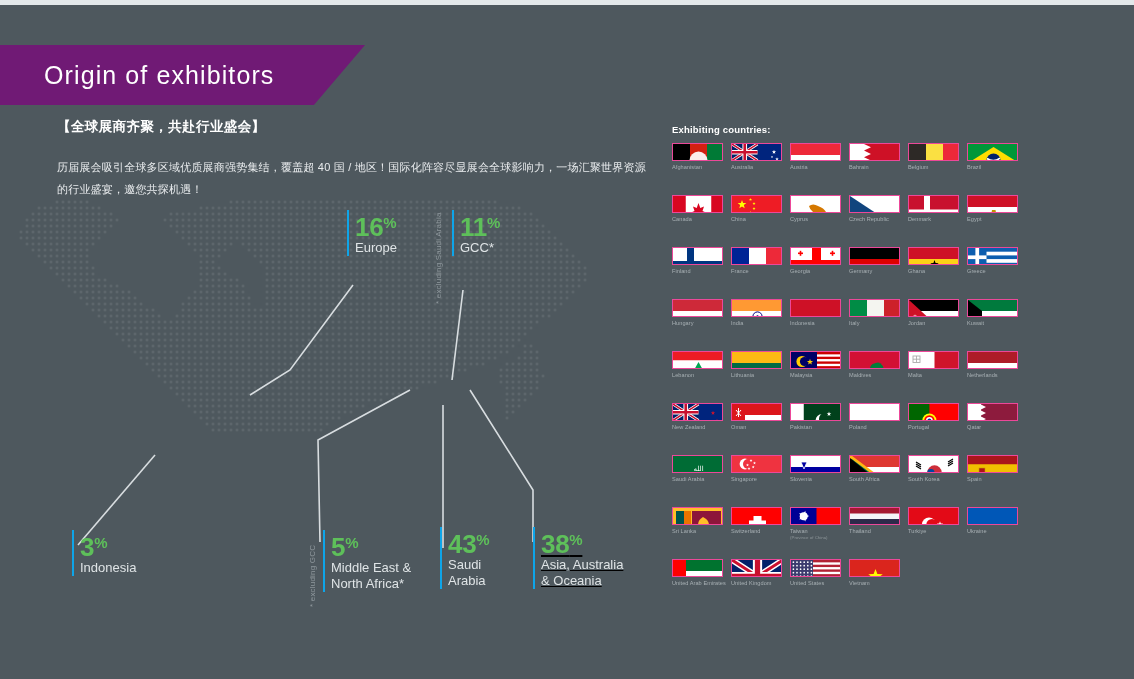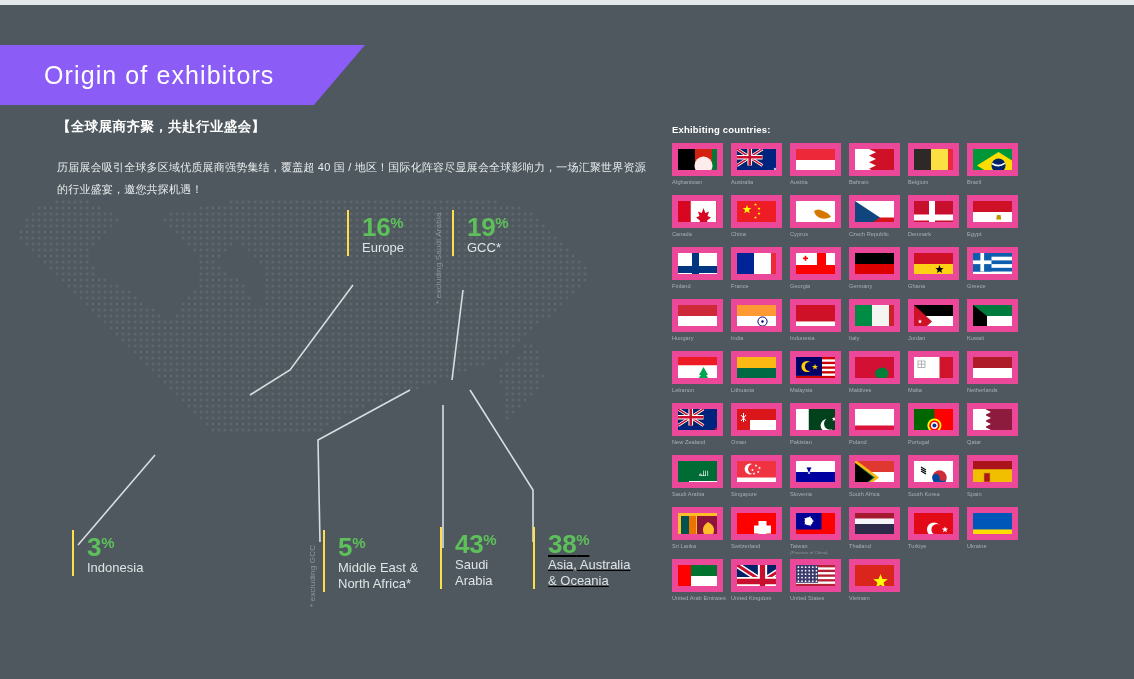--- a/index.html
+++ b/index.html
@@ -23,7 +23,7 @@
   .banner {
     position: absolute; left: 0; top: 45px;
     width: 365px; height: 60px;
-    background: #8b5cf6;
+    background: #701a75;
     clip-path: polygon(0 0, 100% 0, 86% 100%, 0 100%);
     display: flex; align-items: center;
   }

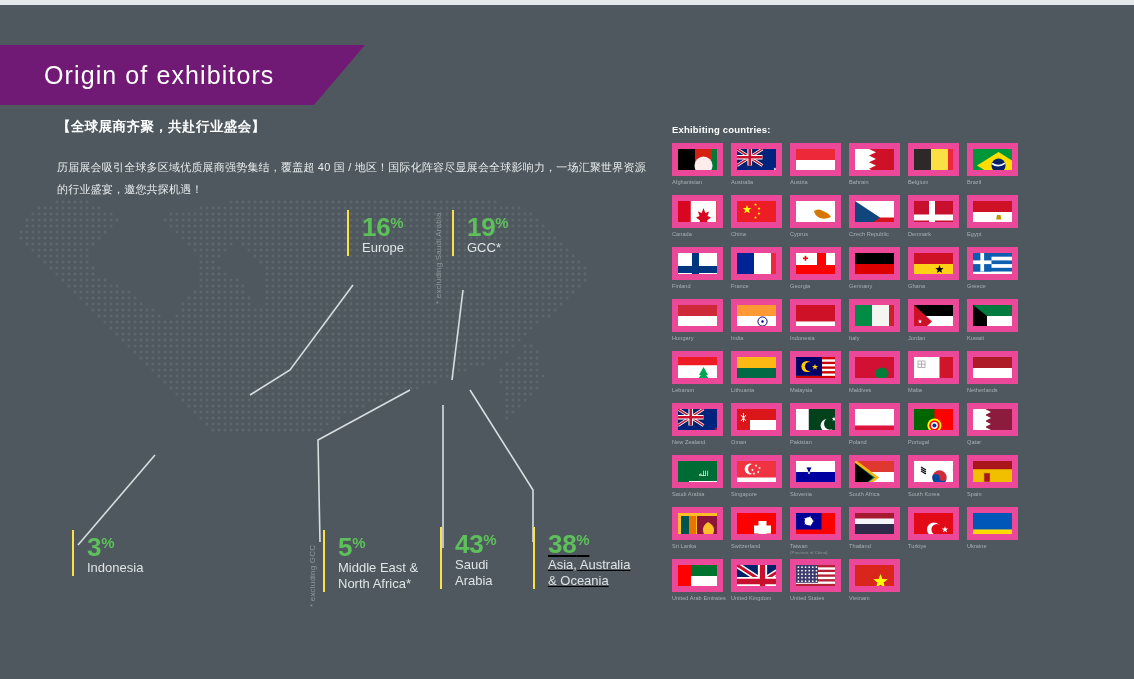--- a/index.html
+++ b/index.html
@@ -64,8 +64,8 @@
   
   .stat {
     position: absolute;
-    padding-left: 13px;
-    border-left: 2px solid #fde047;
+    padding-left: 6px;
+    border-left: 2px solid #0ea5e9;
   }
   .stat .num {
     color: #5ec05a;

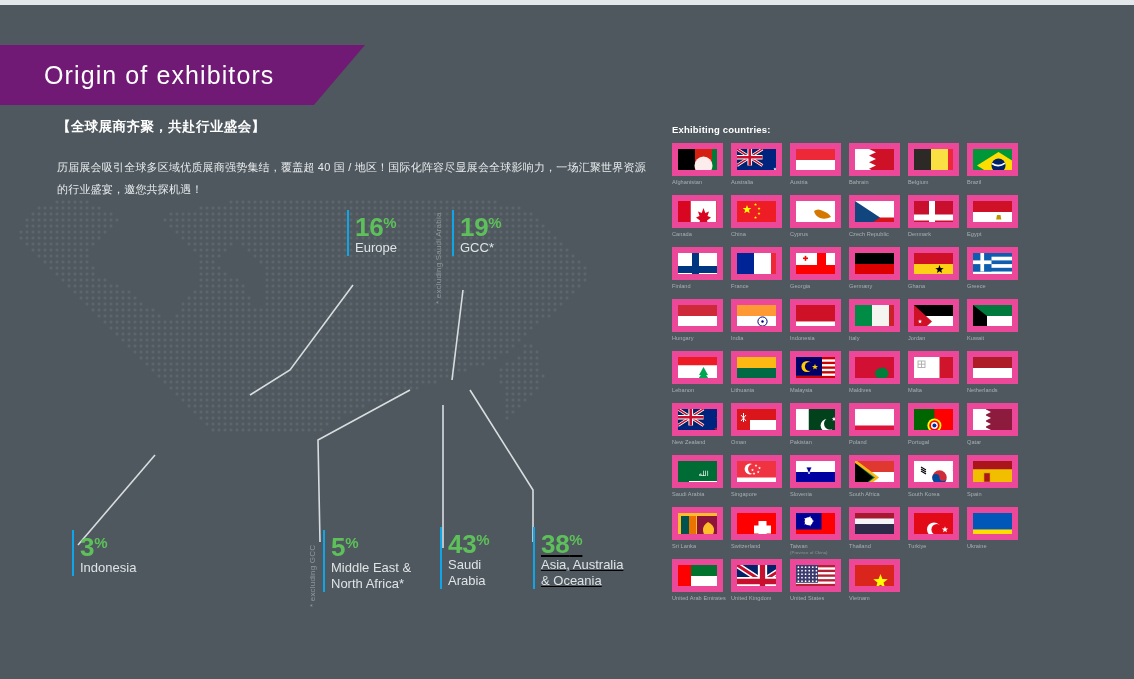--- a/index.html
+++ b/index.html
@@ -2560,7 +2560,7 @@
     </div>
 
     <div class="stat" style="left:452px; top:20px;">
-      <div class="num"><span>19</span><span class="pct">%</span></div>
+      <div class="num"><span>11</span><span class="pct">%</span></div>
       <div class="lbl">GCC*</div>
     </div>
     <div class="footnote-vert" style="left:434px; top:20px; height:94px;">* excluding Saudi Arabia</div>

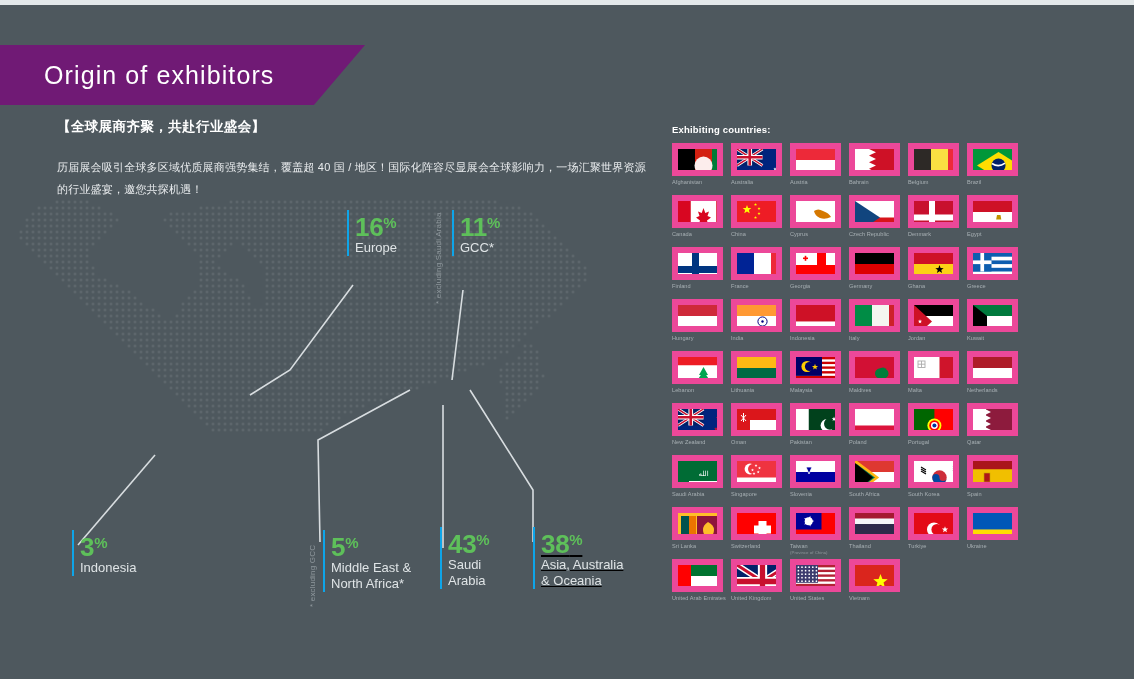--- a/index.html
+++ b/index.html
@@ -117,8 +117,8 @@
   }
   .flag-box {
     position: relative;
-    width: 51px; height: 33px;
-    border: 6px solid #ec4899;
+    width: 51px; height: 18px;
+    border: 1px solid #ec4899;
     overflow: hidden;
     background: #ddd;
   }

